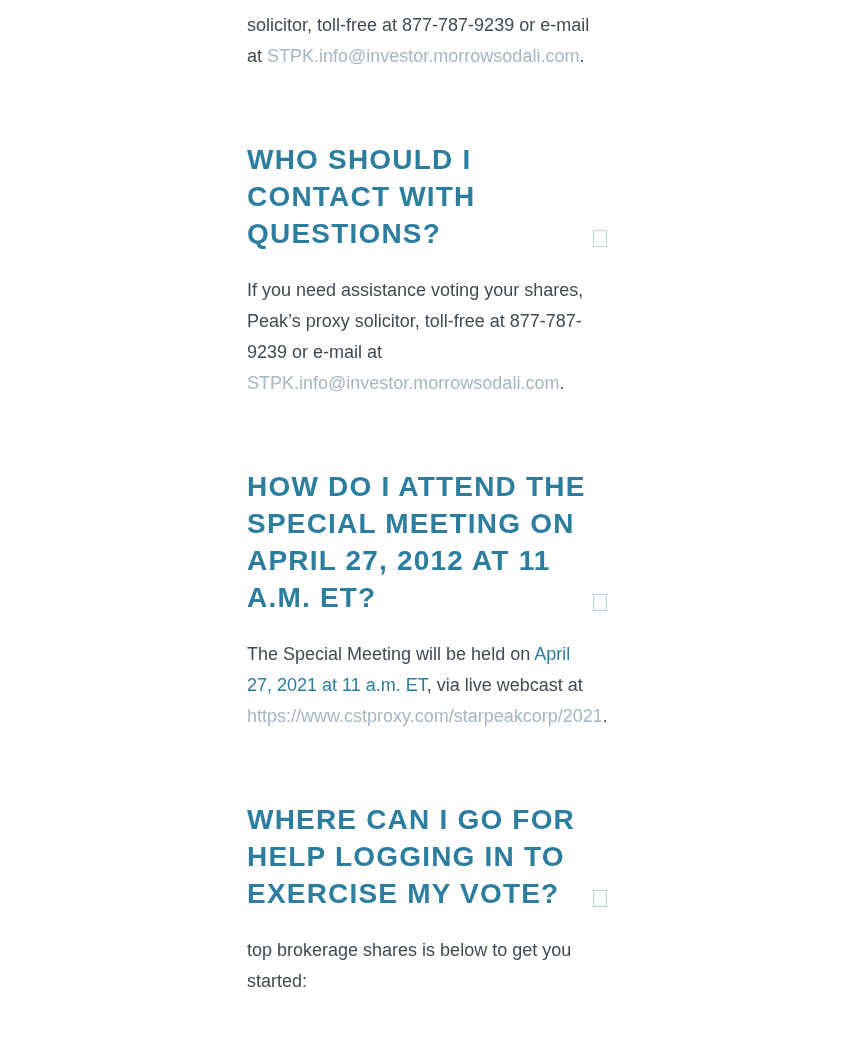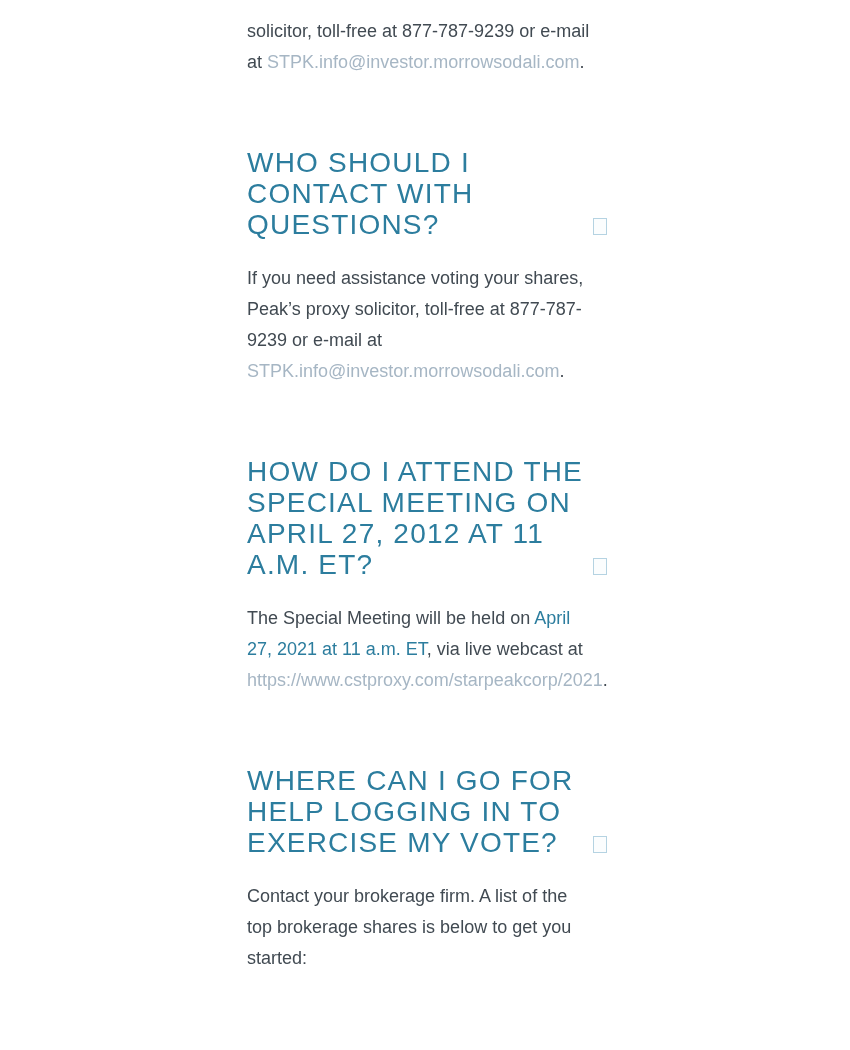--- a/index.html
+++ b/index.html
@@ -21,7 +21,7 @@
     position:absolute;
     left:247px;top:0;
     width:360px;
-    padding-top:16px;
+    padding-top:10px;
   }
   .paragraph{
     font-size:18px;

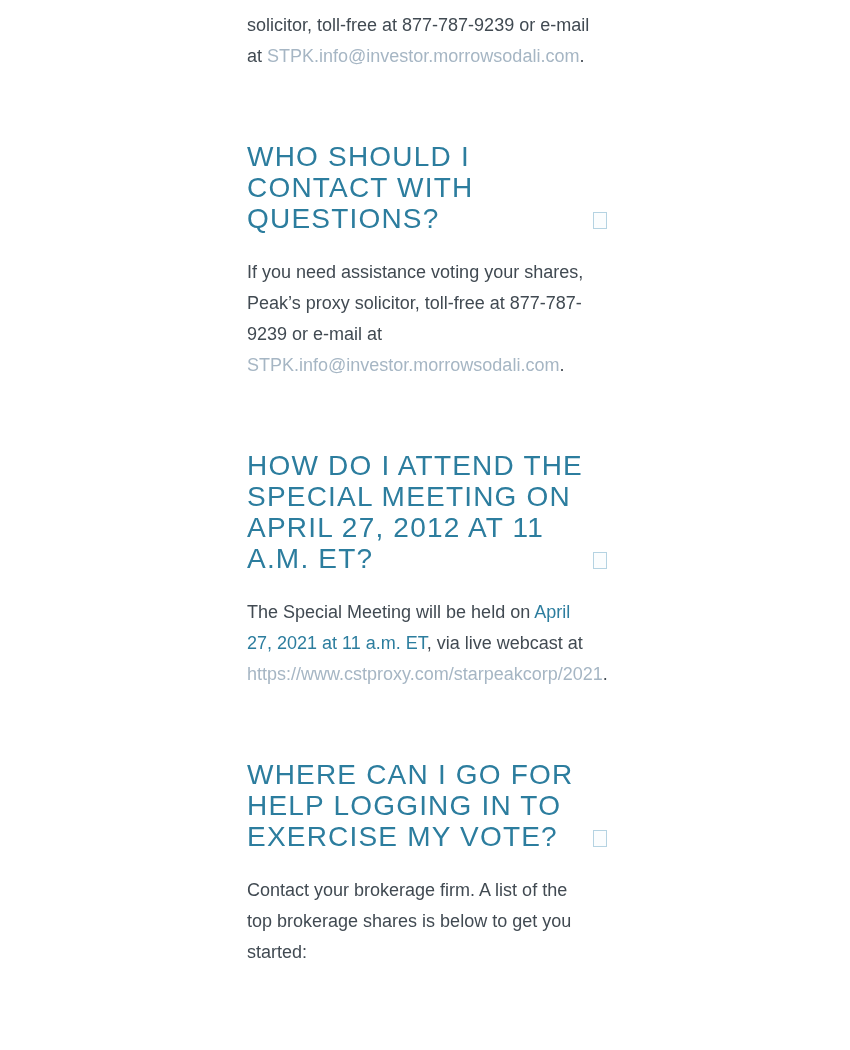--- a/index.html
+++ b/index.html
@@ -38,9 +38,9 @@
     position:relative;
     margin:69px 0 23px 0;
     font-size:28px;
-    line-height:31px;
+    line-height:37px;
     letter-spacing:1.2px;
-    font-weight:400;
+    font-weight:700;
     color:var(--teal);
   }
   .heading-text{

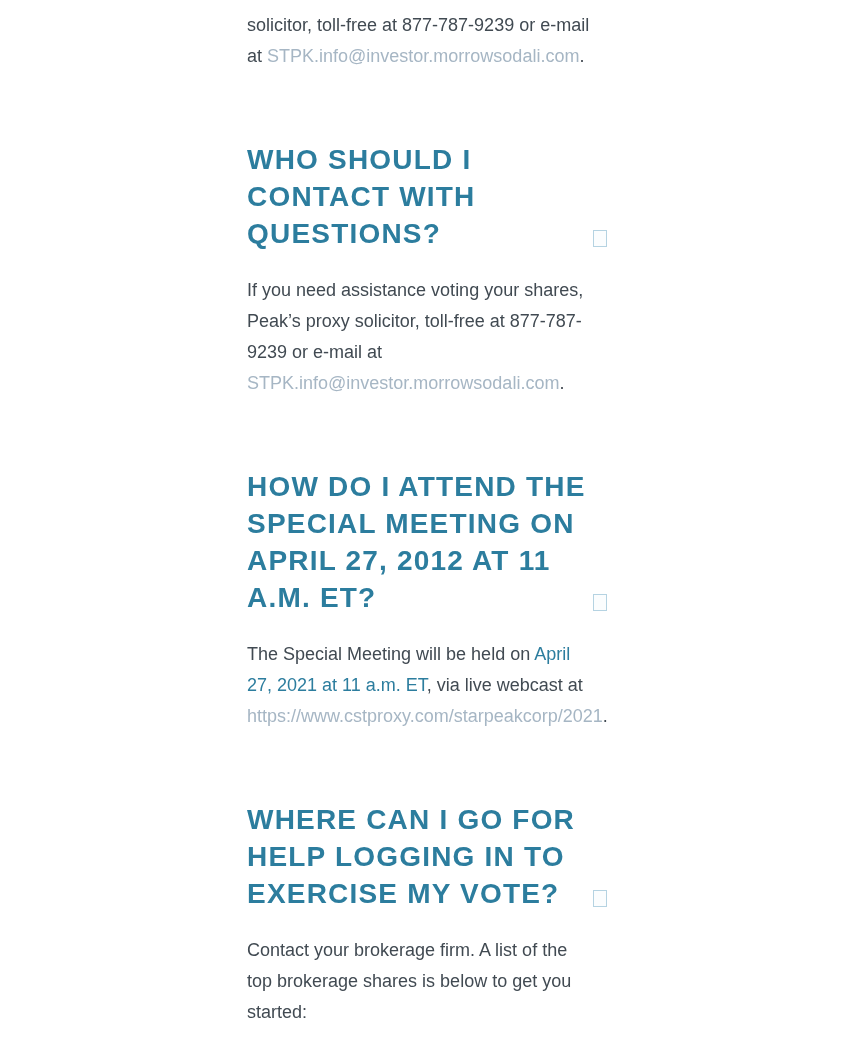--- a/index.html
+++ b/index.html
@@ -106,7 +106,6 @@
       <span class="tofu-box"></span>
     </h2>
     <div class="paragraph">
-        <div class="line"><span class="run body">Contact your brokerage firm. A list of the</span></div>
         <div class="line"><span class="run body">top brokerage shares is below to get you</span></div>
         <div class="line"><span class="run body">started:</span></div>
       </div>

